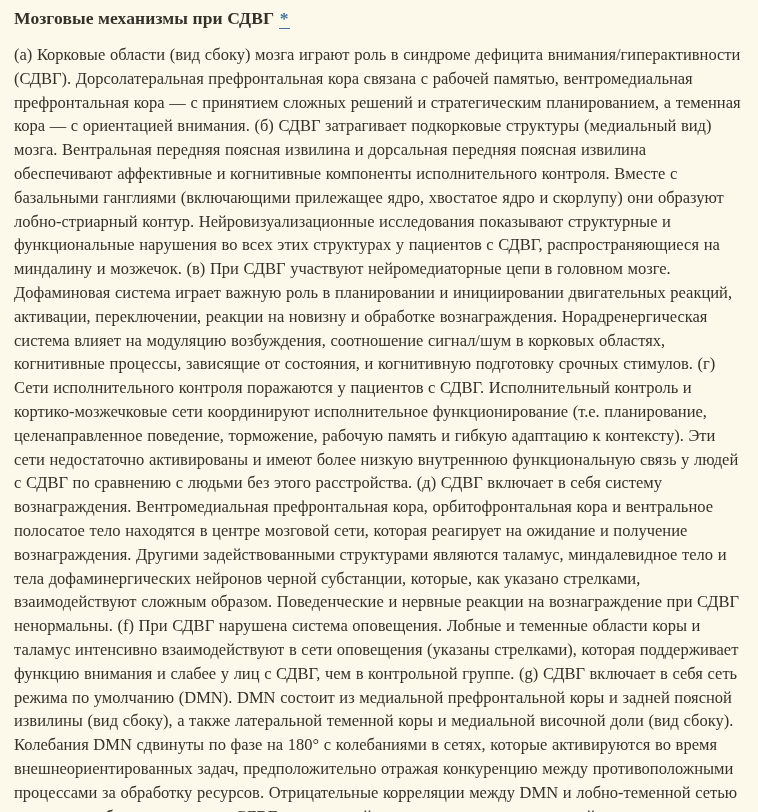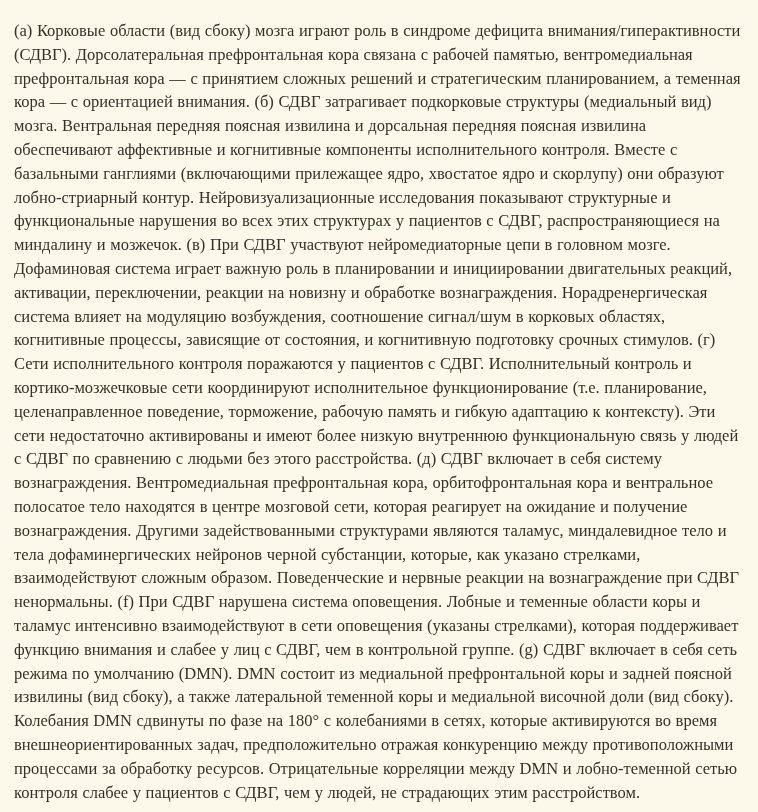--- a/index.html
+++ b/index.html
@@ -51,6 +51,7 @@
 <body>
 
 <main class="article">
+  <h1><span>Мозговые механизмы при СДВГ</span>&nbsp;<a class="footnote-link" href="#">*</a></h1>
   <p>(а) Корковые области (вид сбоку) мозга играют роль в синдроме дефицита внимания/гиперактивности (СДВГ). Дорсолатеральная префронтальная кора связана с рабочей памятью, вентромедиальная префронтальная кора — с принятием сложных решений и стратегическим планированием, а теменная кора — с ориентацией внимания. (б) СДВГ затрагивает подкорковые структуры (медиальный вид) мозга. Вентральная передняя поясная извилина и дорсальная передняя поясная извилина обеспечивают аффективные и когнитивные компоненты исполнительного контроля. Вместе с базальными ганглиями (включающими прилежащее ядро, хвостатое ядро и скорлупу) они образуют лобно-стриарный контур. Нейровизуализационные исследования показывают структурные и функциональные нарушения во всех этих структурах у пациентов с СДВГ, распространяющиеся на миндалину и мозжечок. (в) При СДВГ участвуют нейромедиаторные цепи в головном мозге. Дофаминовая система играет важную роль в планировании и инициировании двигательных реакций, активации, переключении, реакции на новизну и обработке вознаграждения. Норадренергическая система влияет на модуляцию возбуждения, соотношение сигнал/шум в корковых областях, когнитивные процессы, зависящие от состояния, и когнитивную подготовку срочных стимулов. (г) Сети исполнительного контроля поражаются у пациентов с СДВГ. Исполнительный контроль и кортико-мозжечковые сети координируют исполнительное функционирование (т.е. планирование, целенаправленное поведение, торможение, рабочую память и гибкую адаптацию к контексту). Эти сети недостаточно активированы и имеют более низкую внутреннюю функциональную связь у людей с СДВГ по сравнению с людьми без этого расстройства. (д) СДВГ включает в себя систему вознаграждения. Вентромедиальная префронтальная кора, орбитофронтальная кора и вентральное полосатое тело находятся в центре мозговой сети, которая реагирует на ожидание и получение вознаграждения. Другими задействованными структурами являются таламус, миндалевидное тело и тела дофаминергических нейронов черной субстанции, которые, как указано стрелками, взаимодействуют сложным образом. Поведенческие и нервные реакции на вознаграждение при СДВГ ненормальны. (f) При СДВГ нарушена система оповещения. Лобные и теменные области коры и таламус интенсивно взаимодействуют в сети оповещения (указаны стрелками), которая поддерживает функцию внимания и слабее у лиц с СДВГ, чем в контрольной группе. (g) СДВГ включает в себя сеть режима по умолчанию (DMN). DMN состоит из медиальной префронтальной коры и задней поясной извилины (вид сбоку), а также латеральной теменной коры и медиальной височной доли (вид сбоку). Колебания DMN сдвинуты по фазе на 180° с колебаниями в сетях, которые активируются во время внешнеориентированных задач, предположительно отражая конкуренцию между противоположными процессами за обработку ресурсов. Отрицательные корреляции между DMN и лобно-теменной сетью контроля слабее у пациентов с СДВГ, чем у людей, не страдающих этим расстройством.</p>
 </main>
 

